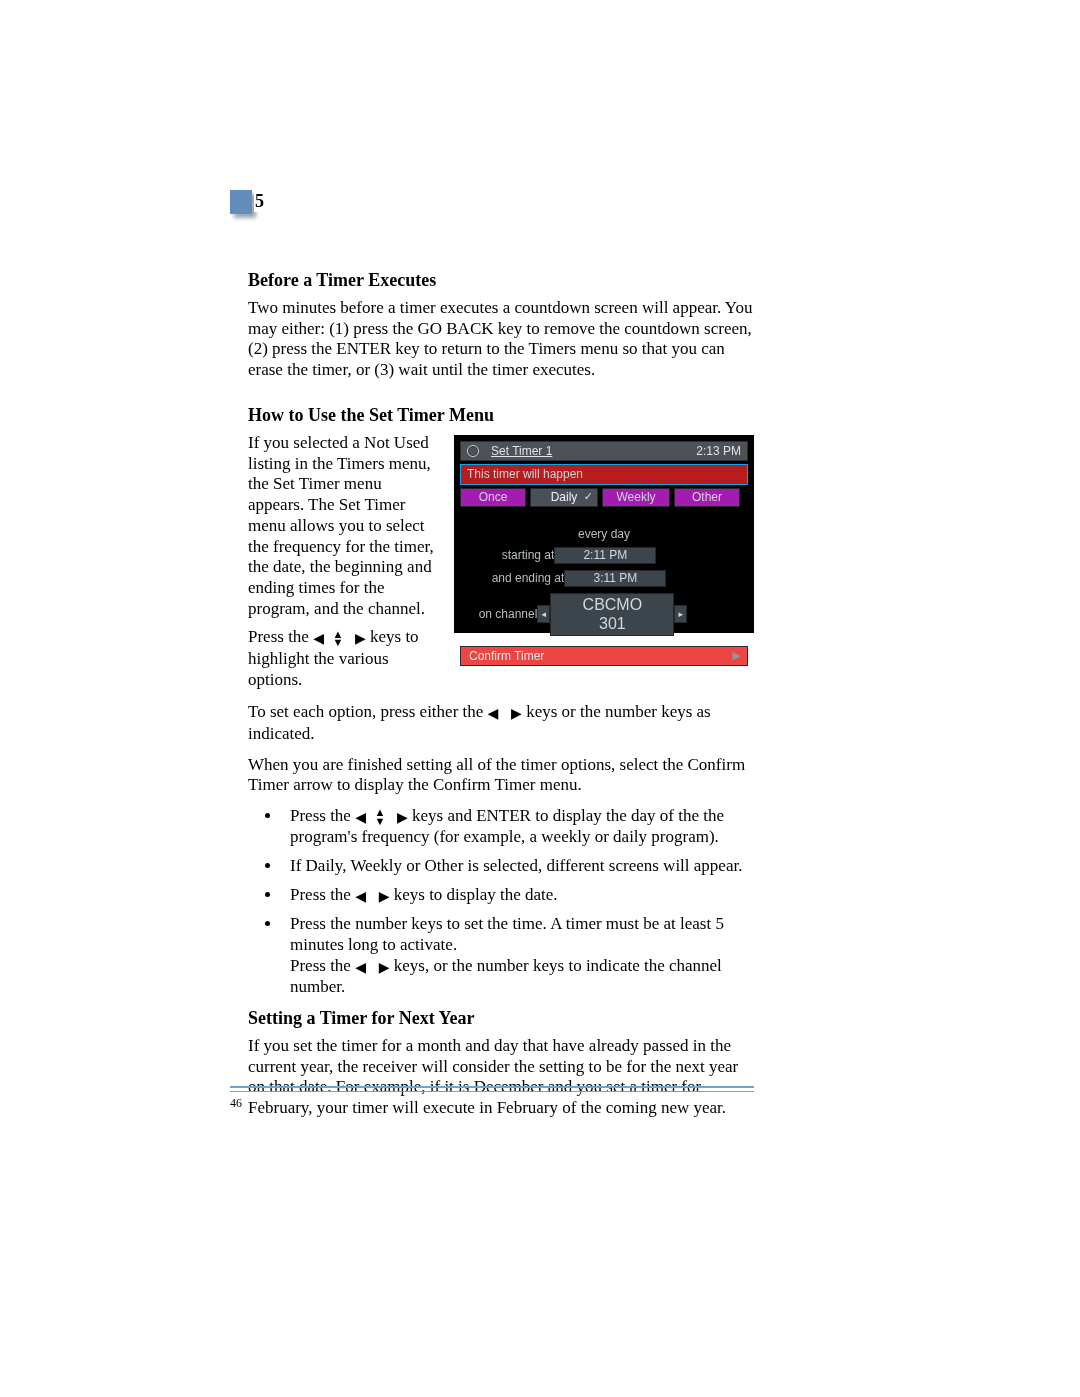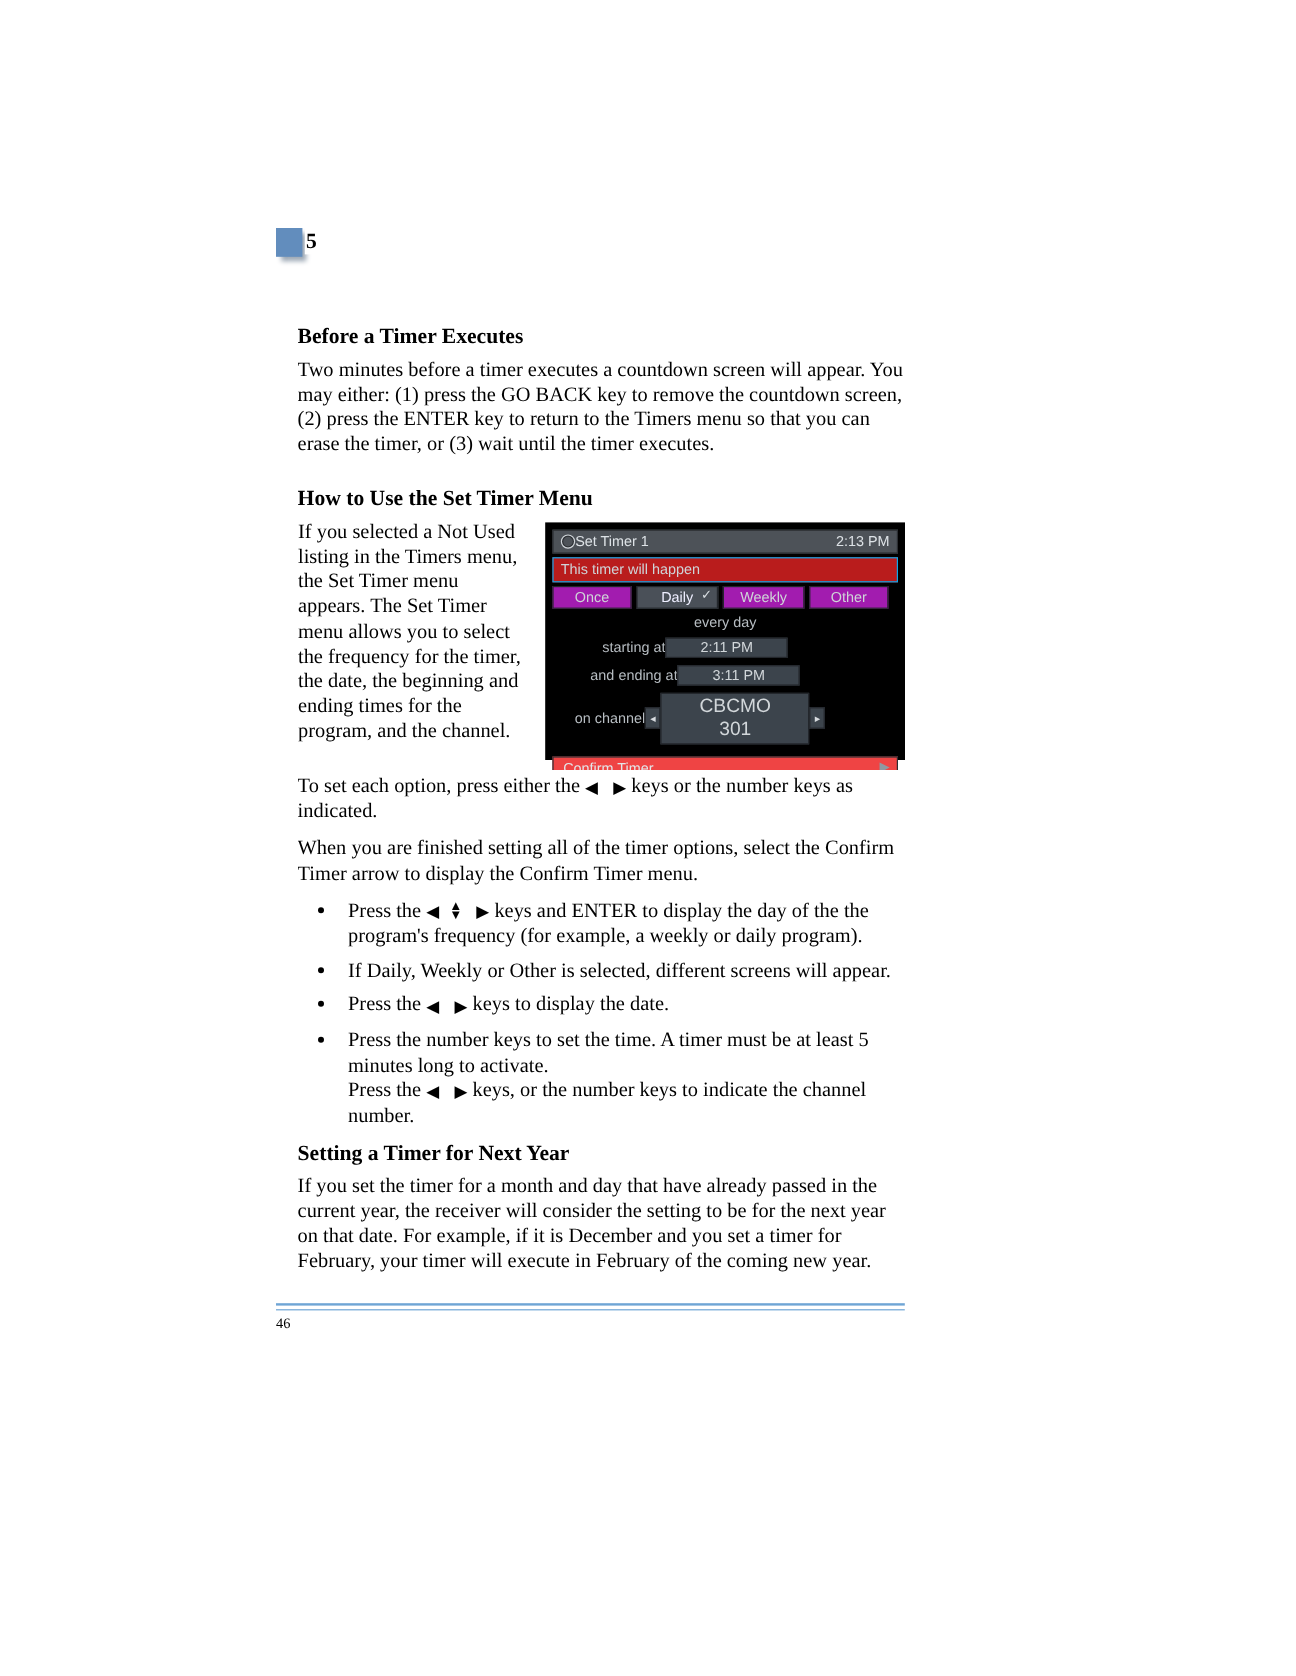--- a/index.html
+++ b/index.html
@@ -121,7 +121,7 @@
     align-items: center;
     justify-content: space-between;
   }
-  .ui-top .left { display:flex; align-items:center; gap:0;}
+  .ui-top .left { display:flex; align-items:center; gap:12px;text-decoration:underline;}
   .ui-top .gear {
     width:10px;height:10px;border:1px solid #cfd4d8;border-radius:50%;
     box-shadow: inset 0 0 0 1px #2c2f33;

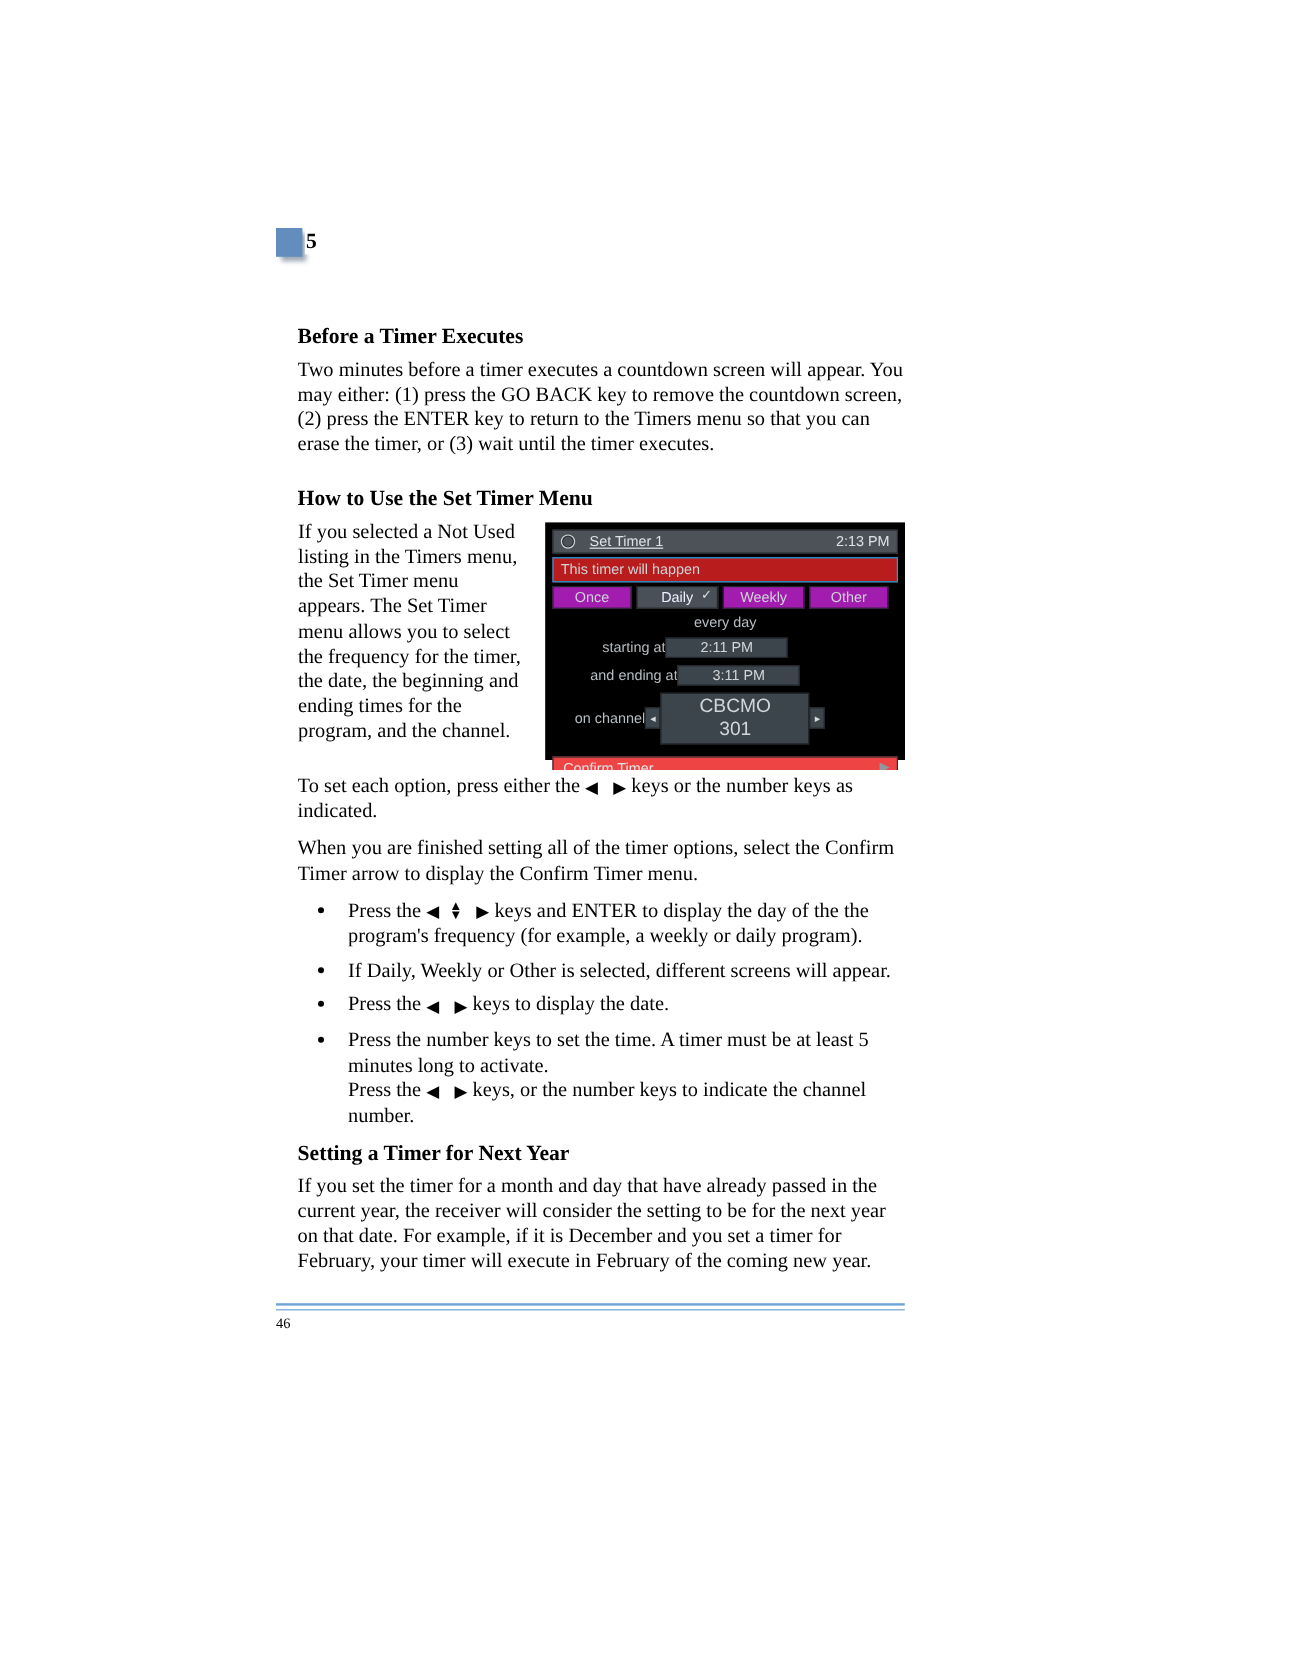--- a/index.html
+++ b/index.html
@@ -227,7 +227,7 @@
           <div class="cell" style="width:66px;">Weekly</div>
           <div class="cell" style="width:64px;">Other</div>
         </div>
-        <div class="ui-line" style="justify-content:center;margin-top:4px;">
+        <div class="ui-line" style="justify-content:center;margin-top:20px;">
           <span>every day</span>
         </div>
         <div class="ui-line">

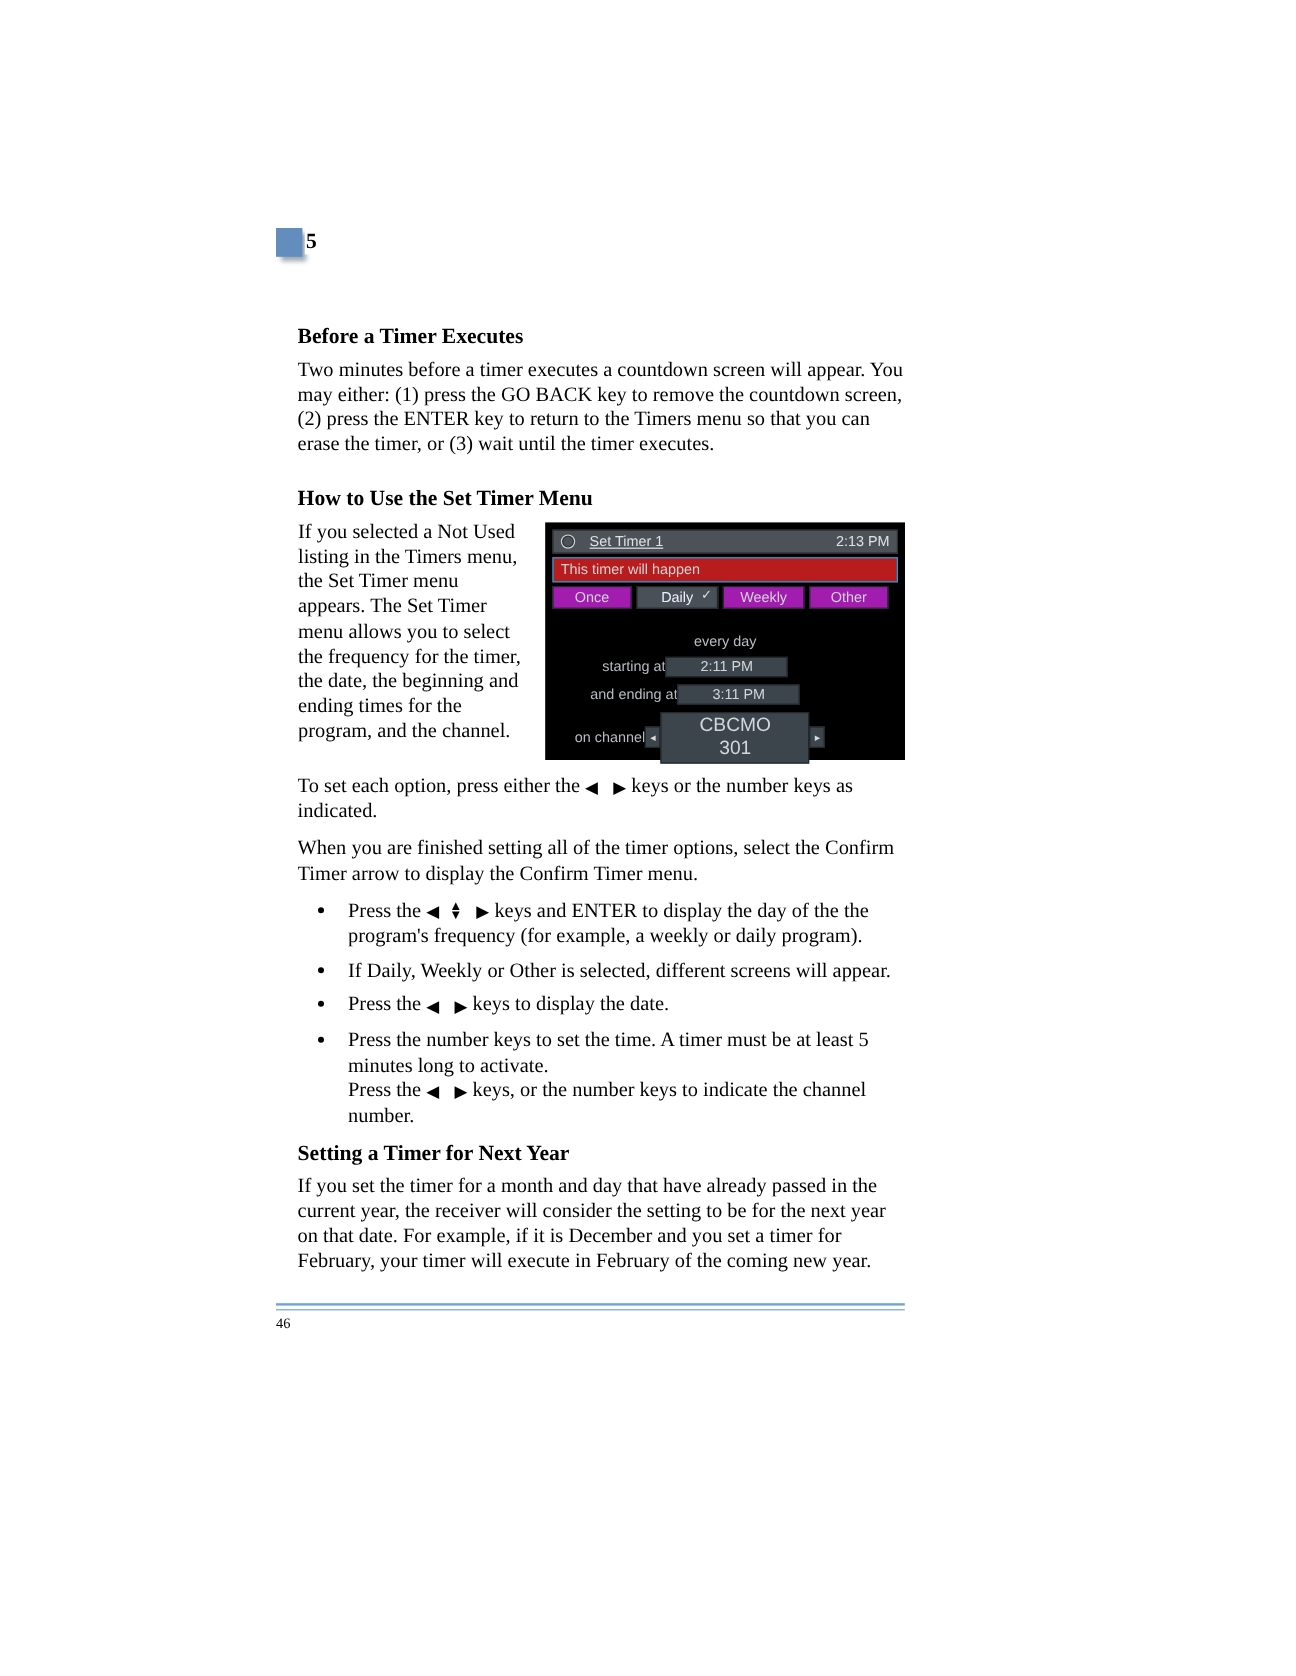--- a/index.html
+++ b/index.html
@@ -251,6 +251,13 @@
 
       <div class="flow-left">
         <div class="para">If you selected a Not Used listing in the Timers menu, the Set Timer menu appears. The Set Timer menu allows you to select the frequency for the timer, the date, the beginning and ending times for the program, and the channel.</div>
+        <div class="para">
+          <span>Press the </span>
+          <span class="ar-l"></span>
+          &nbsp;<span class="ar-ud"></span>&nbsp;
+          <span class="ar-r"></span>
+          <span> keys to highlight the various options.</span>
+        </div>
       </div>
     </div>
 

